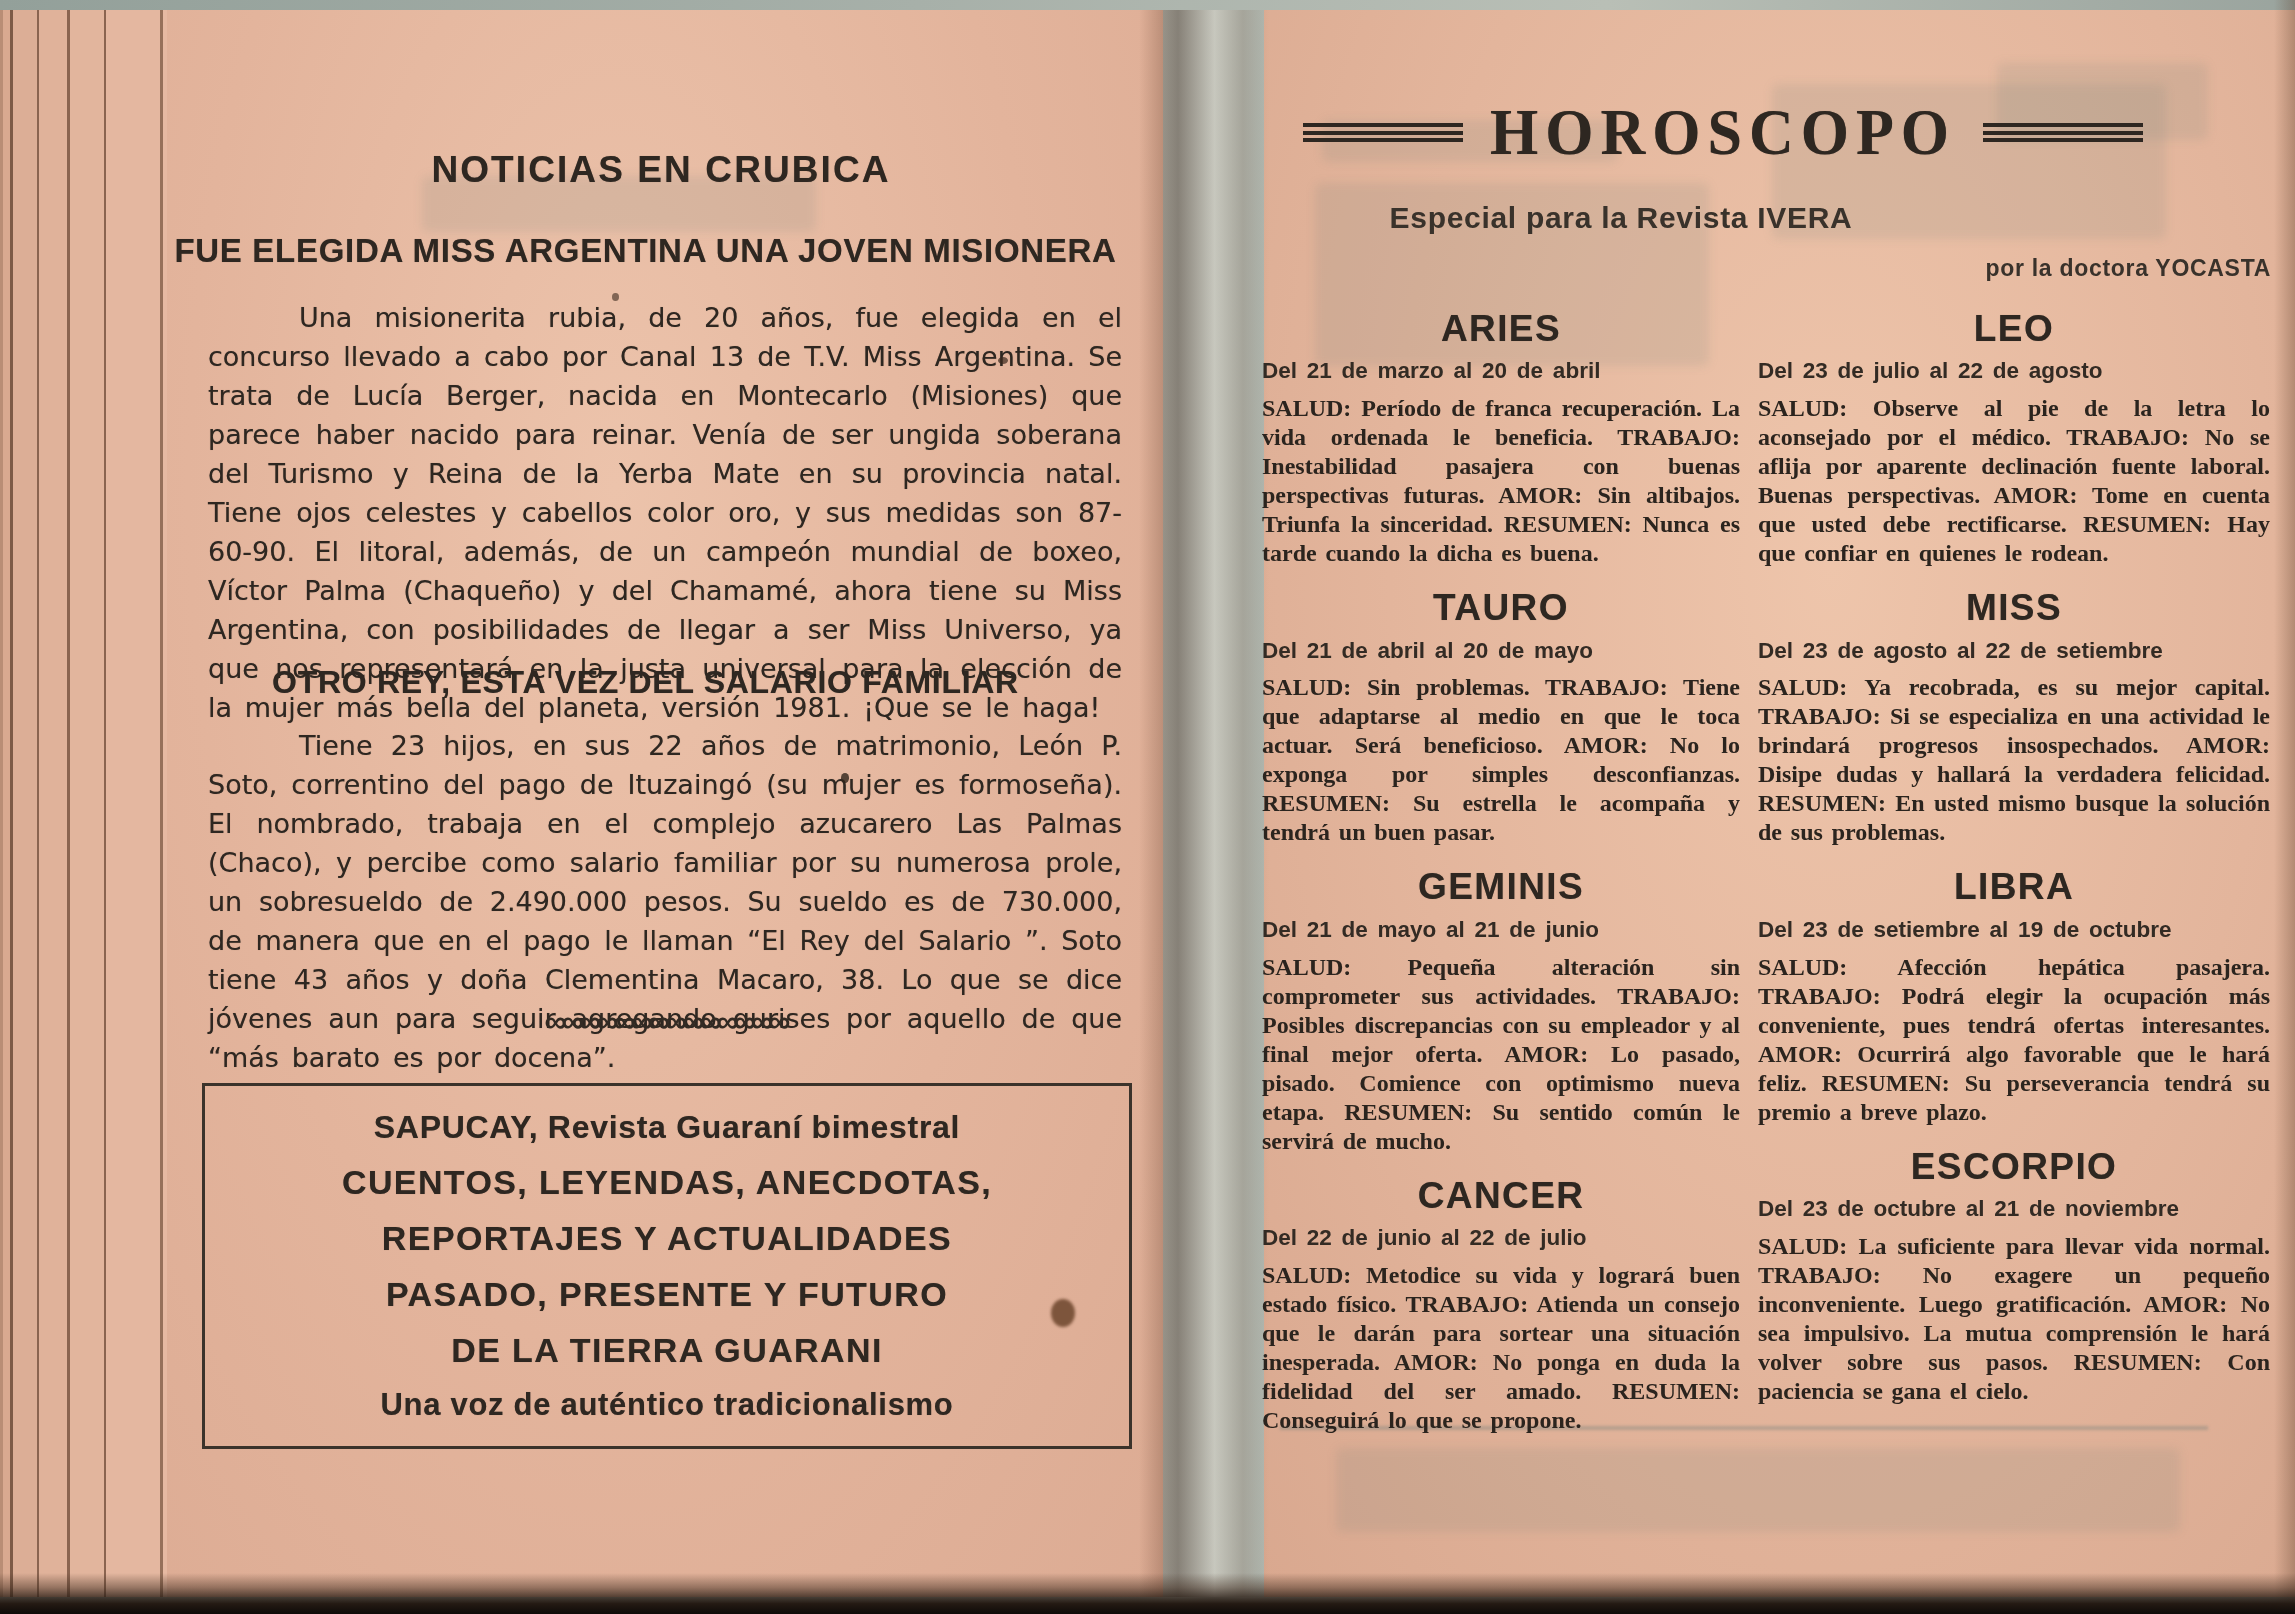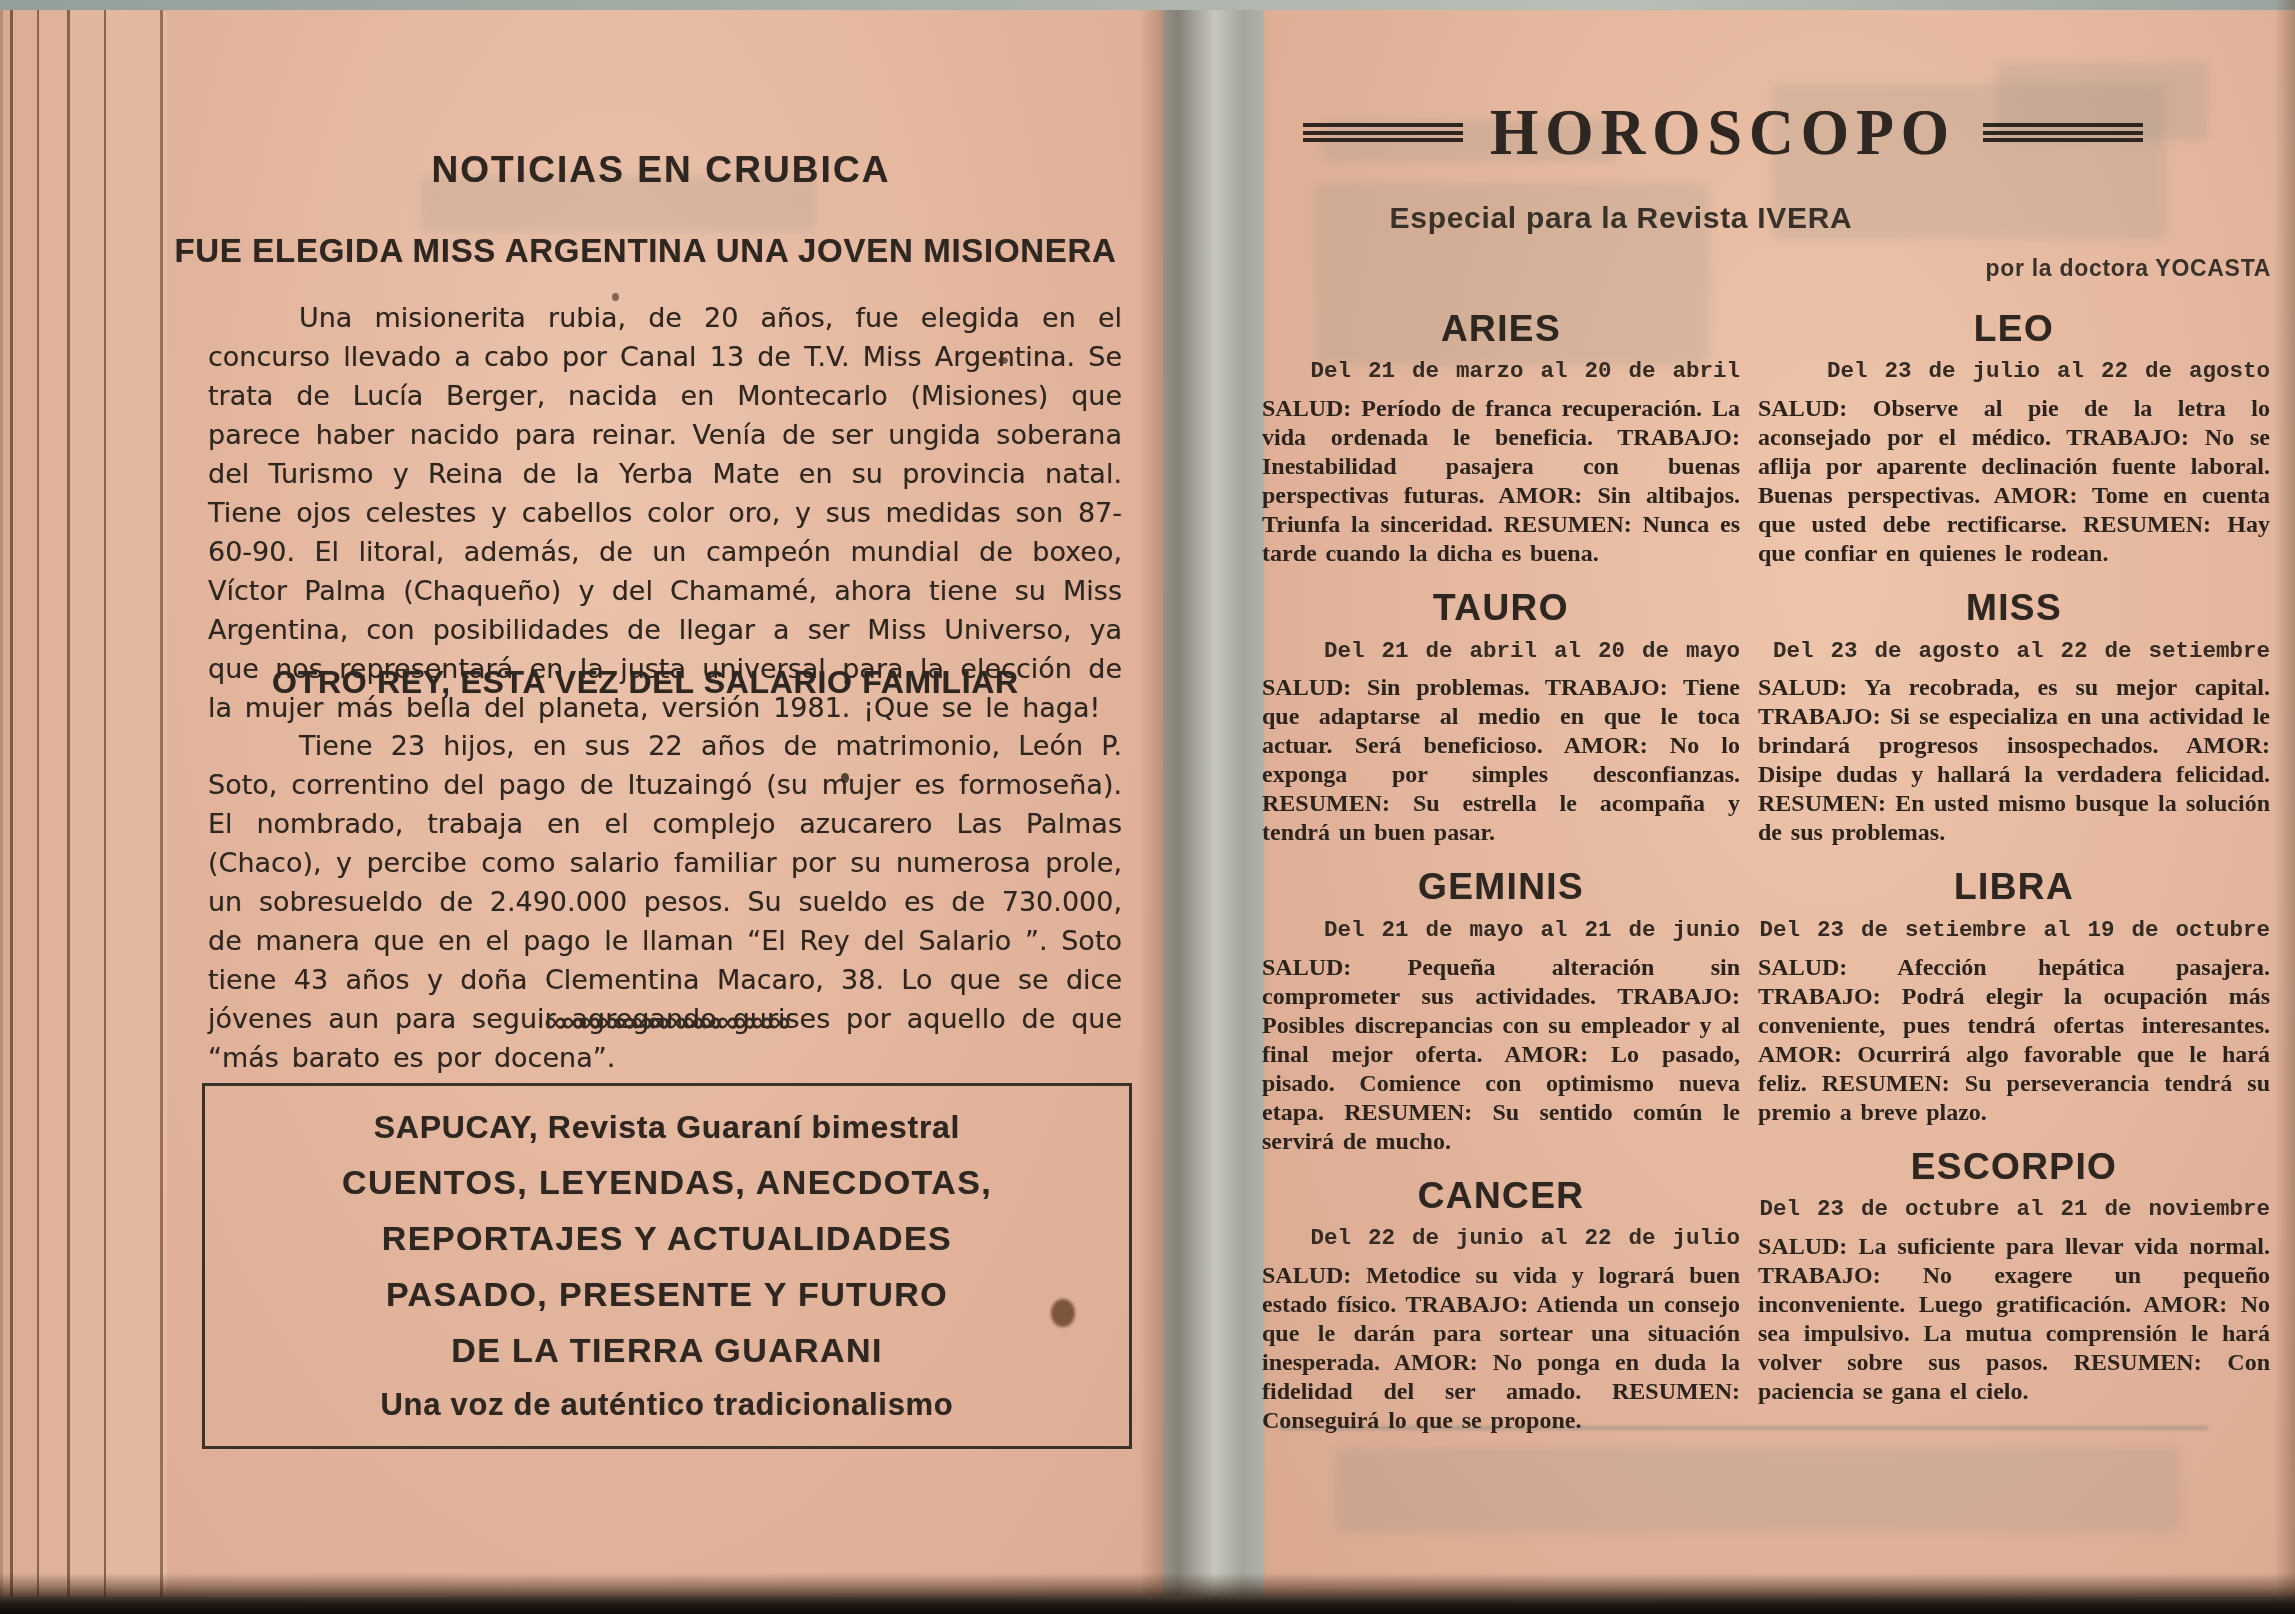--- a/index.html
+++ b/index.html
@@ -63,8 +63,8 @@
   .col-a{left:1262px;width:478px;}
   .col-b{left:1758px;width:512px;}
   .sign-name{font-size:37px;font-weight:700;letter-spacing:1.4px;text-align:center;}
-  .sign-dates{font-size:22.5px;font-weight:700;word-spacing:3.5px;text-align:right;
-     margin-top:8.4px;color:#332b24;font-family:Liberation Mono, monospace;}
+  .sign-dates{font-size:22.5px;font-weight:700;word-spacing:3.5px;text-align:left;
+     margin-top:8.4px;color:#332b24;}
   .sign-body{font-family:"Liberation Serif",serif;font-weight:700;font-size:24px;
      line-height:29px;word-spacing:2.8px;text-align:justify;margin-top:9.8px;color:#2b241e;}
   

